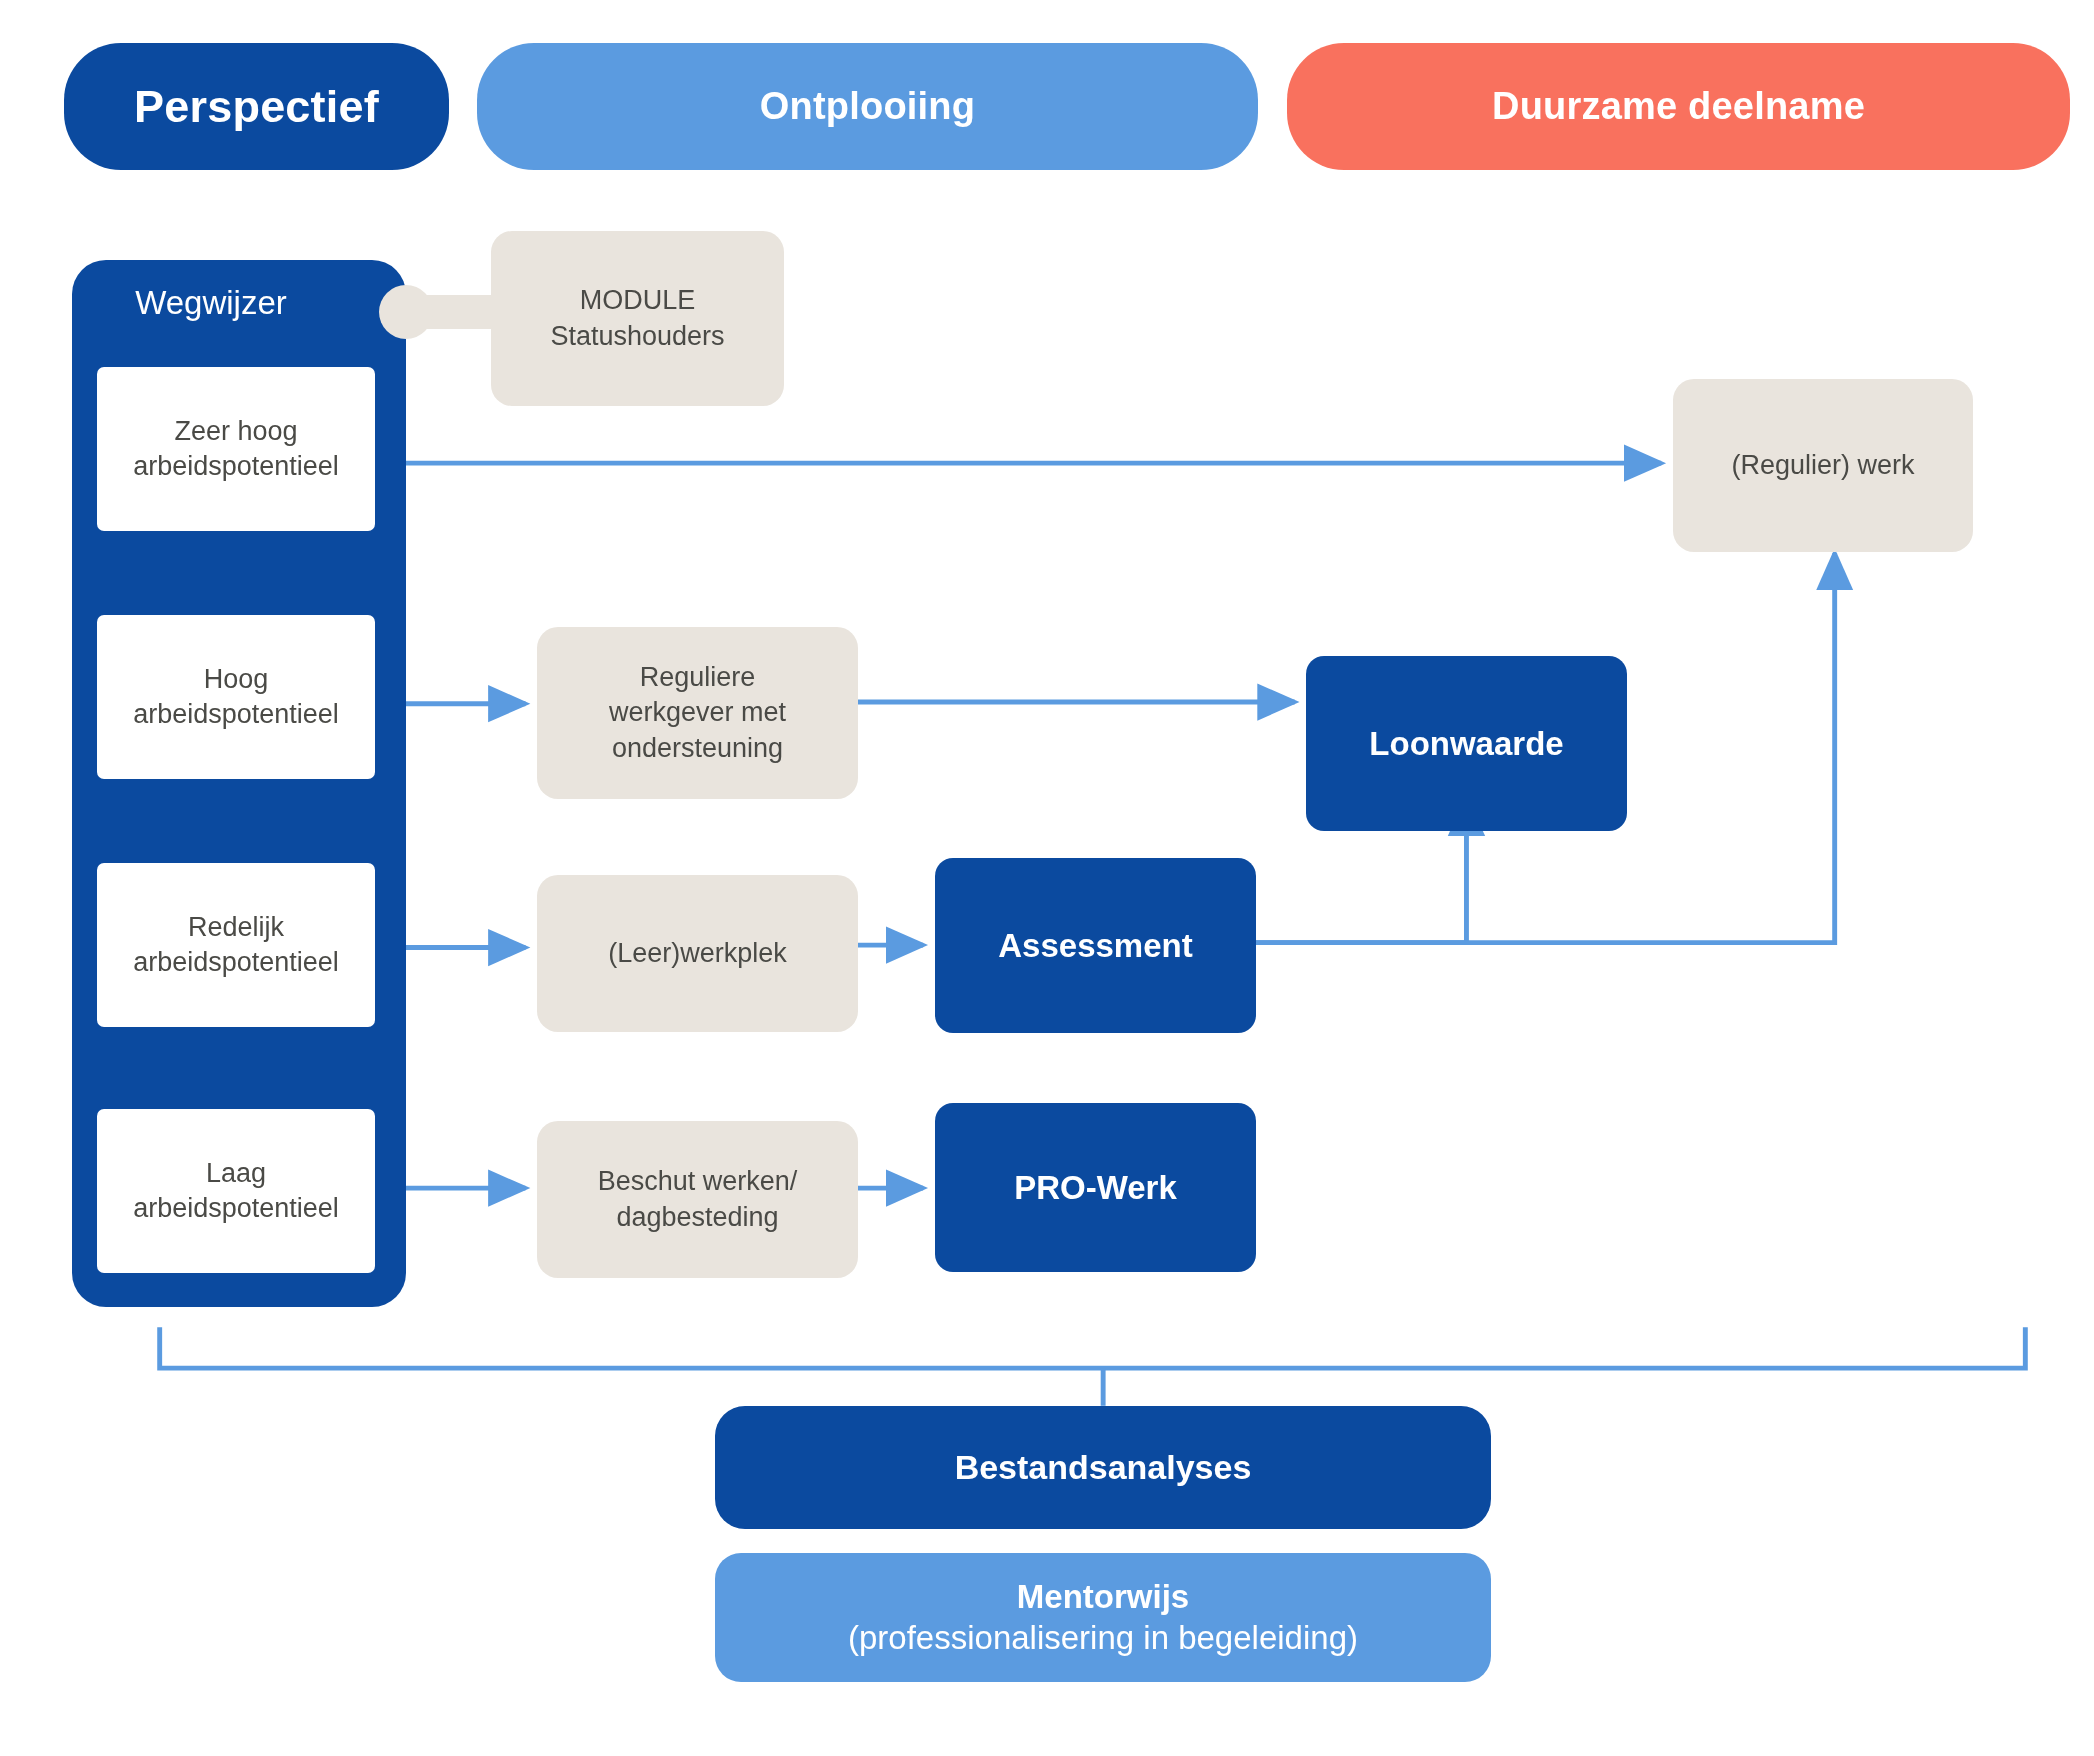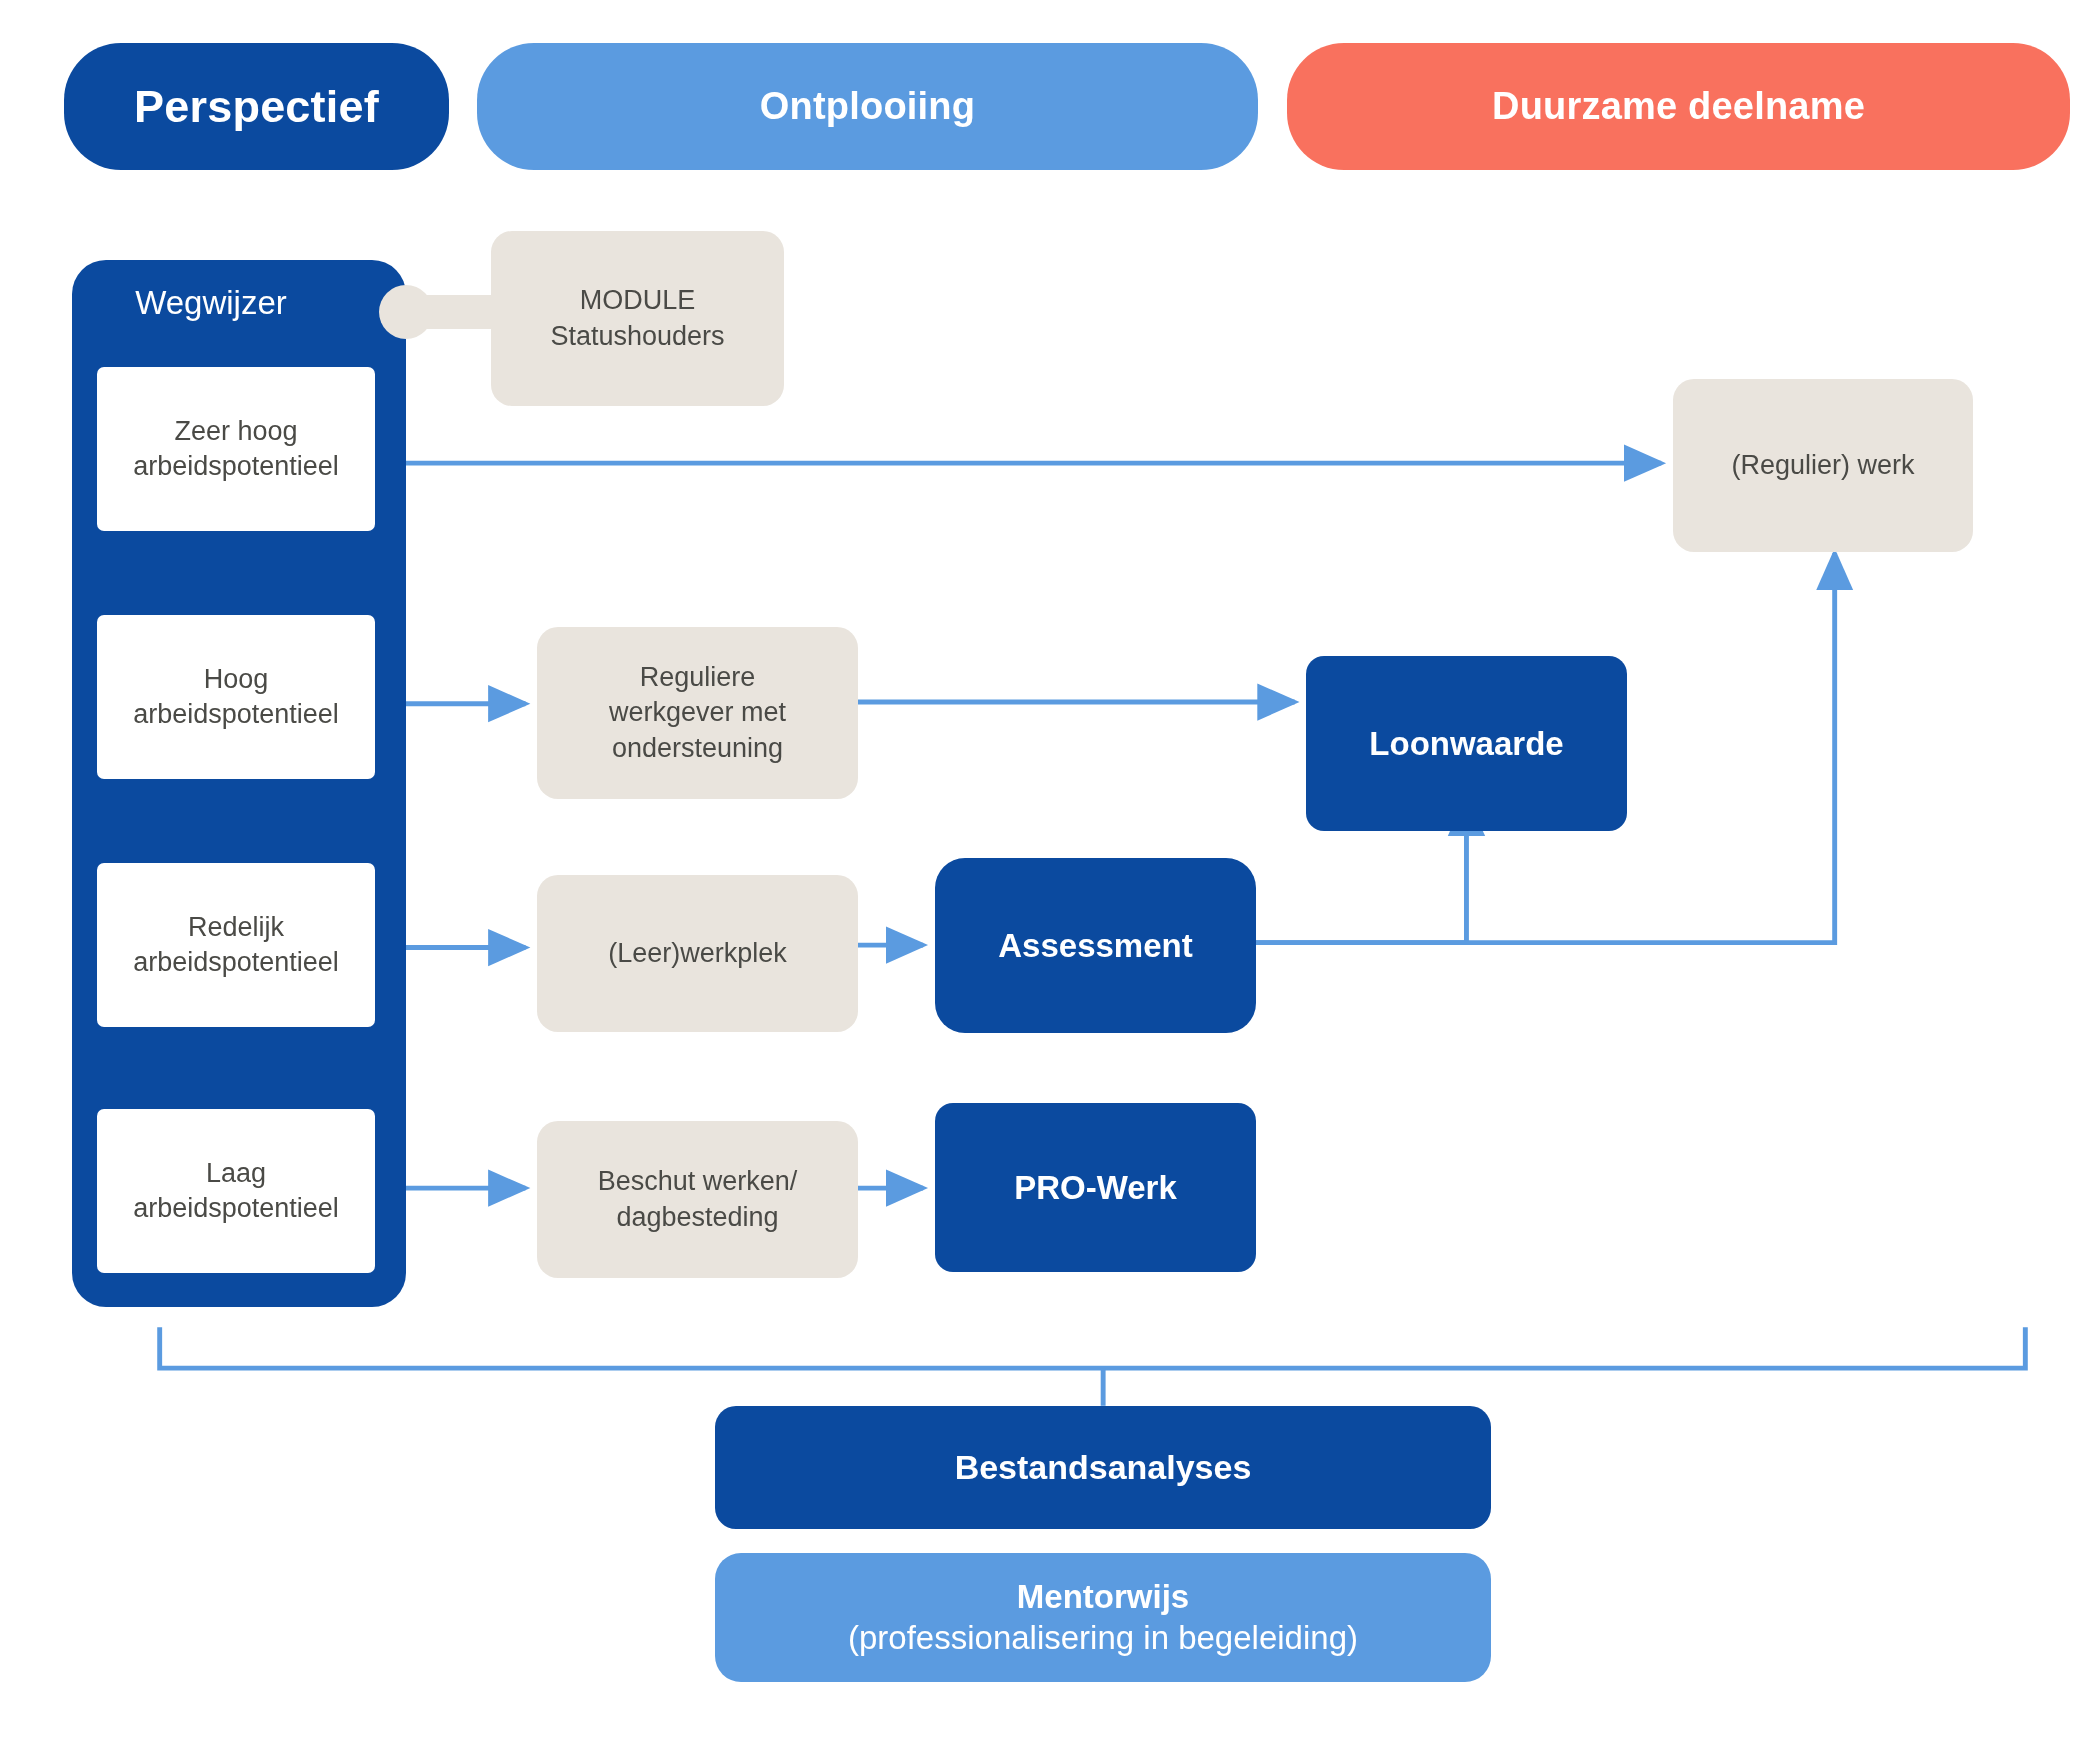--- a/index.html
+++ b/index.html
@@ -45,7 +45,7 @@
         color:#ffffff;font-weight:bold;font-size:33px;line-height:1.2;
         padding:0 9.8px;box-sizing:border-box;}
   .loonwaarde{left:1306px;top:612px;width:321px;height:175px;margin-top:44px;}
-  .assessment{left:935px;top:858px;width:321px;height:175px;border-radius:30px;}
+  .assessment{left:935px;top:858px;width:321px;height:175px;}
   .prowerk{left:935px;top:1103px;width:321px;height:169px;}
   .bestandsanalyses{left:715px;top:1406px;width:776px;height:123px;font-size:34px;border-radius:21px;}
 

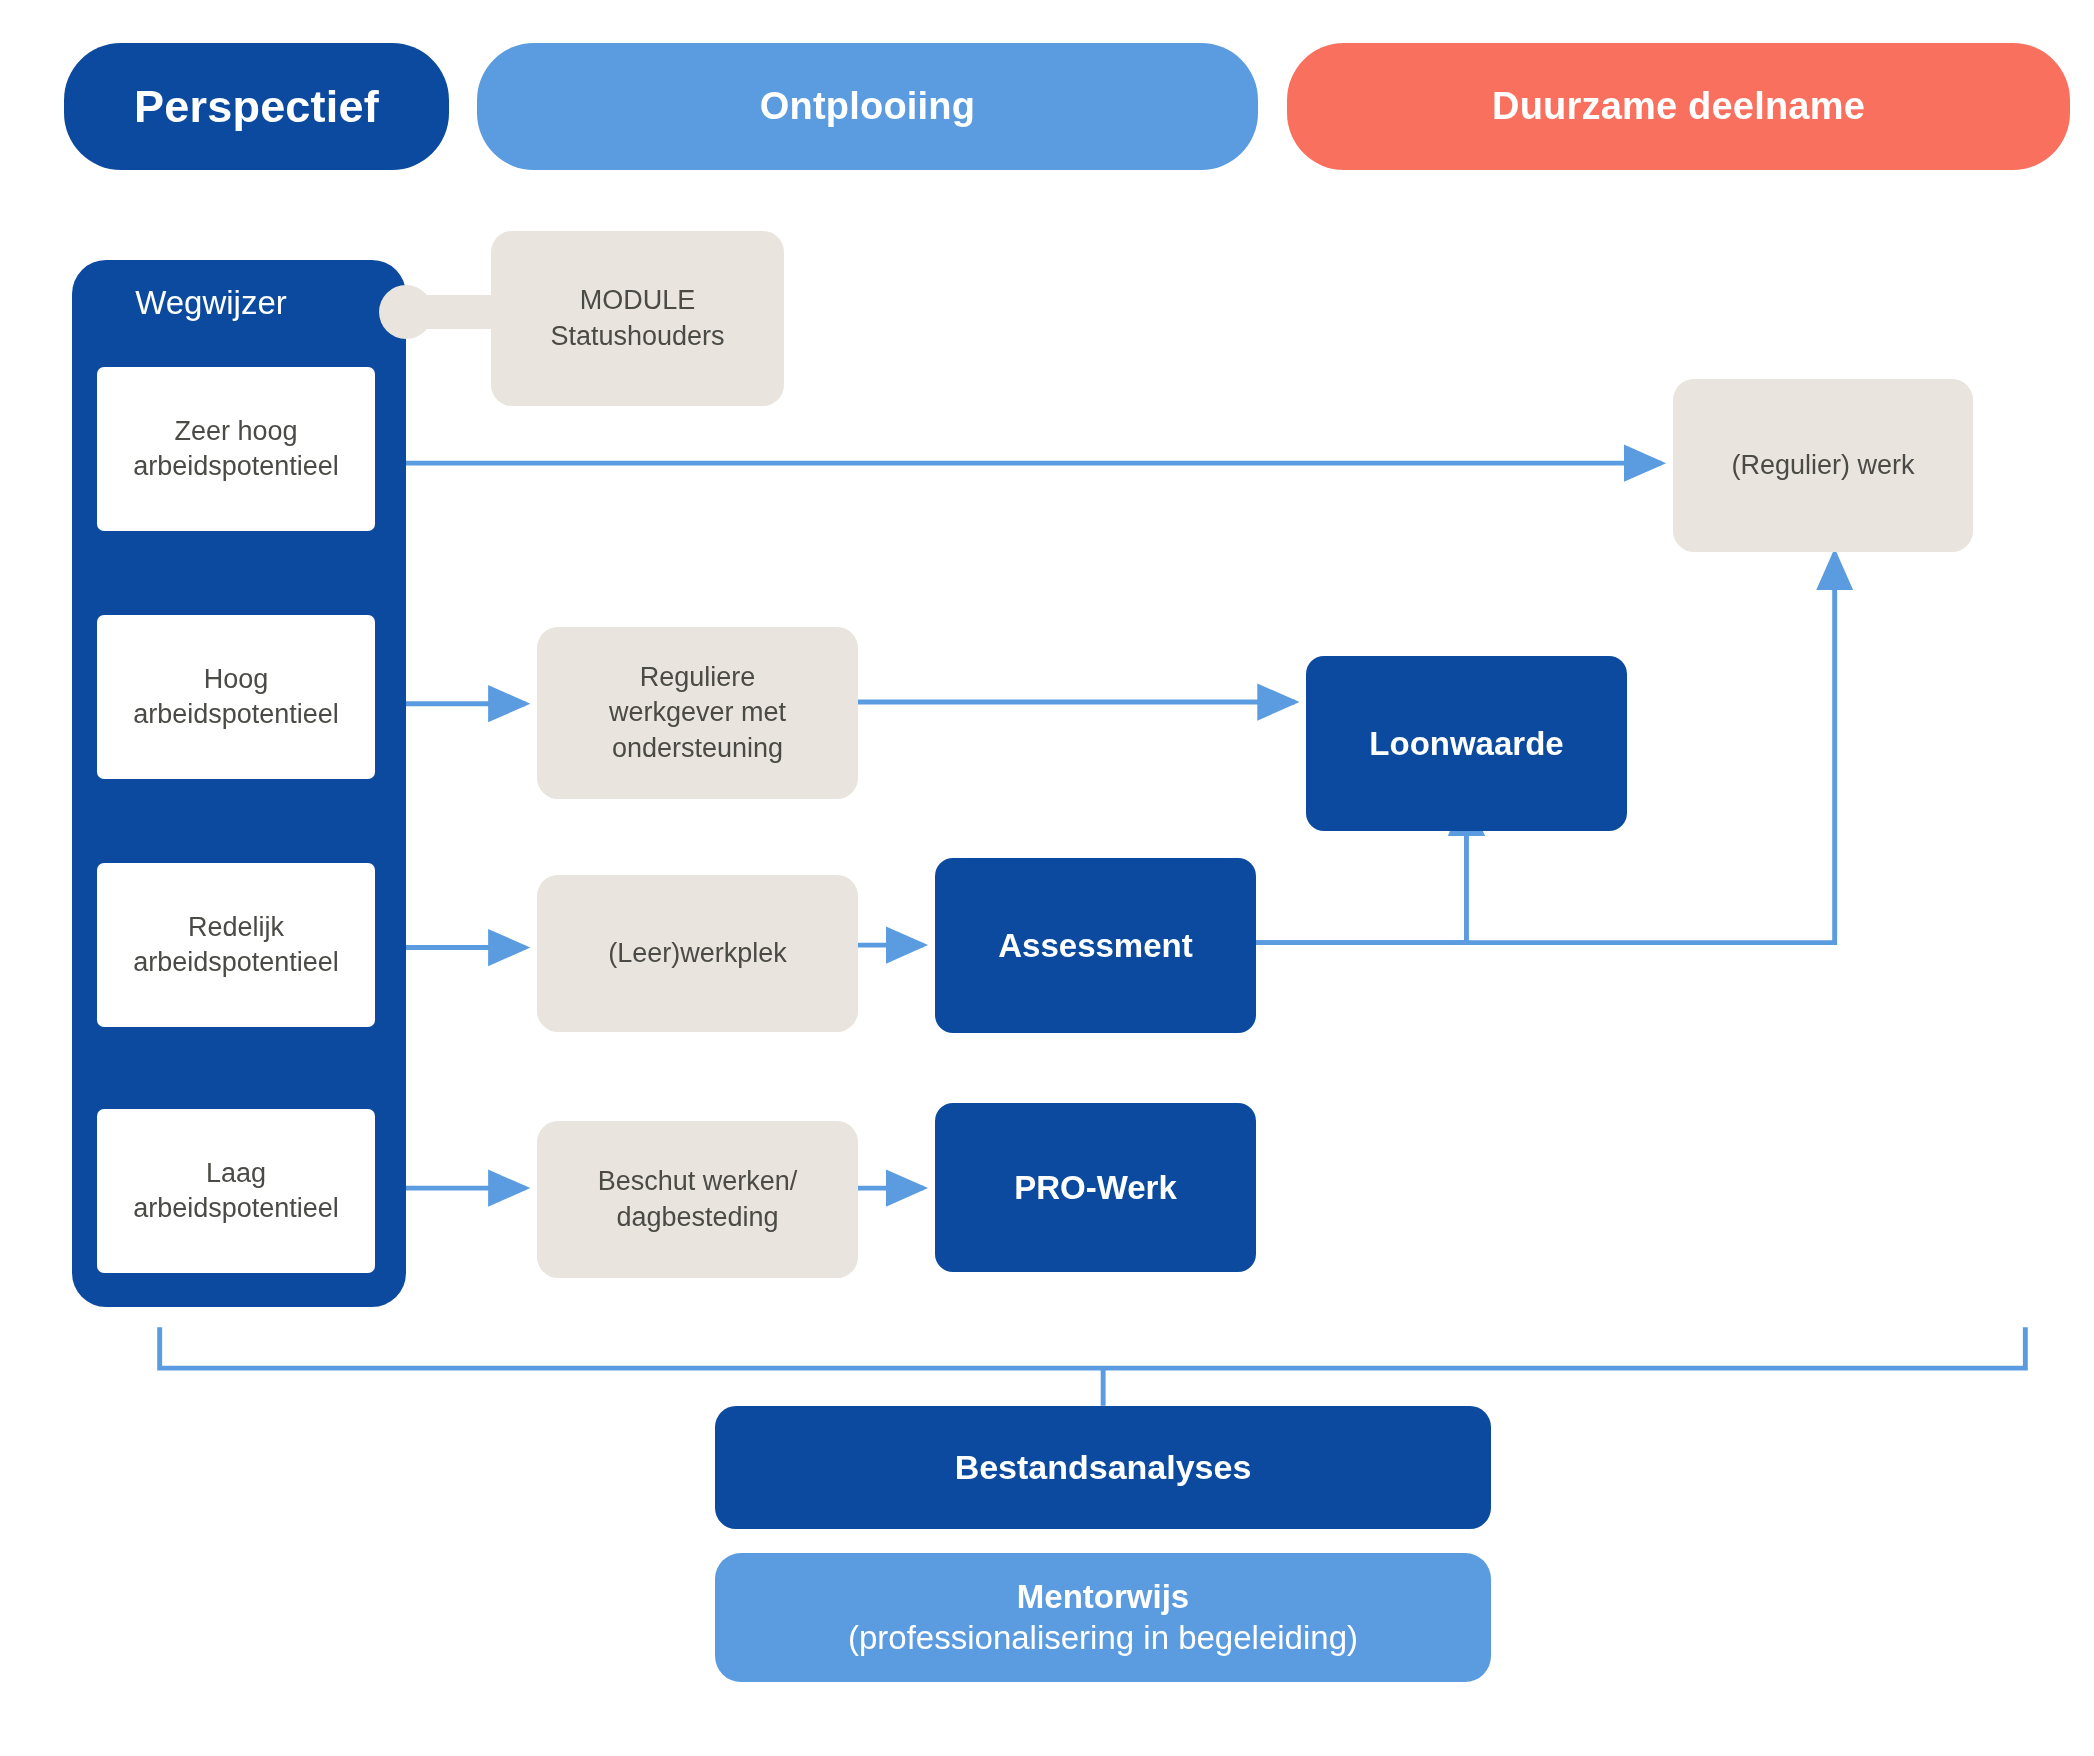--- a/index.html
+++ b/index.html
@@ -47,7 +47,7 @@
   .loonwaarde{left:1306px;top:612px;width:321px;height:175px;margin-top:44px;}
   .assessment{left:935px;top:858px;width:321px;height:175px;}
   .prowerk{left:935px;top:1103px;width:321px;height:169px;}
-  .bestandsanalyses{left:715px;top:1406px;width:776px;height:123px;font-size:34px;border-radius:21px;}
+  .bestandsanalyses{left:715px;top:1406px;width:776px;height:123px;font-size:34px;border-radius:30px;}
 
   .midblue{position:absolute;background:#5B9BE0;border-radius:26px;
            display:flex;align-items:center;justify-content:center;text-align:center;

